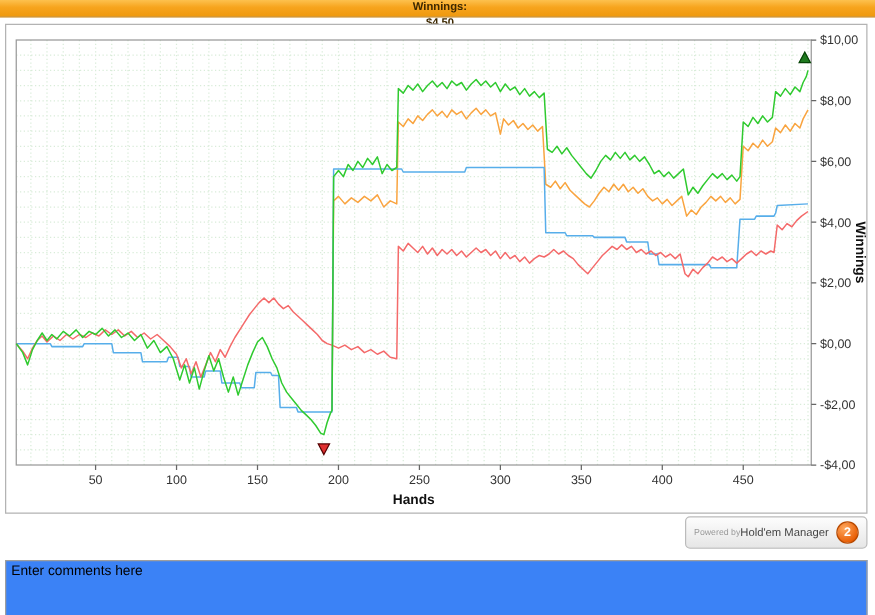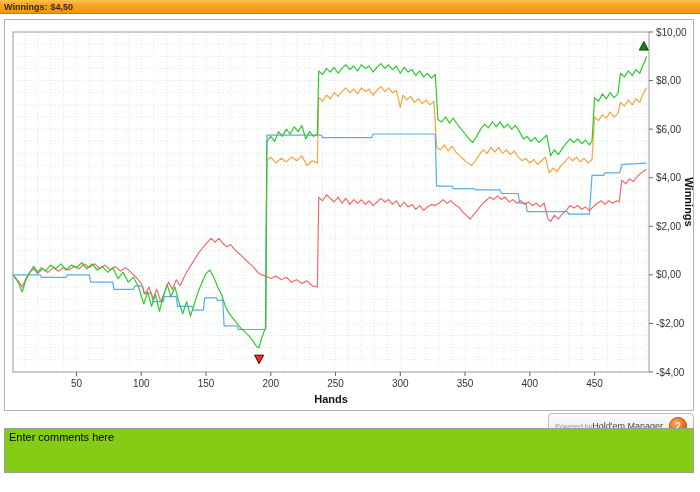--- a/index.html
+++ b/index.html
@@ -12,7 +12,7 @@
     background:linear-gradient(#fdc14e 0%,#f7a41d 45%,#ef990f 100%);
     border-bottom:1px solid #c97f06;
     display:flex;align-items:center;gap:3px;padding-left:4px;
-    font-size:9px;font-weight:bold;color:#3d2800;
+    font-size:9px;font-weight:bold;color:#3d2800;flex-direction:column;
   }
   .chart-panel{
     position:absolute;left:4px;top:19px;width:690px;height:392px;box-sizing:border-box;

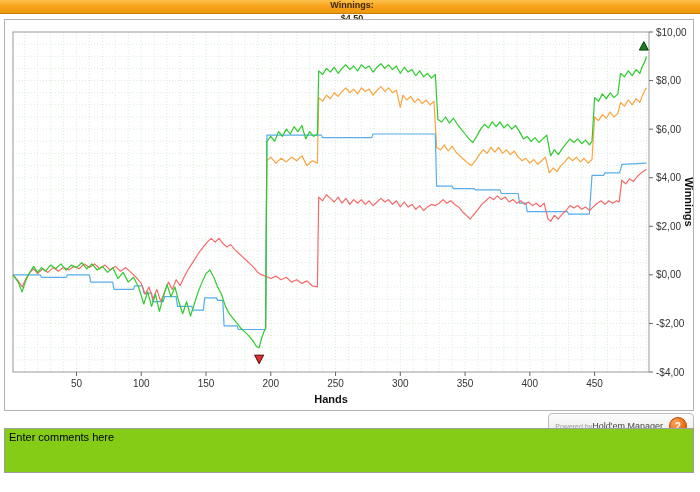--- a/index.html
+++ b/index.html
@@ -44,8 +44,8 @@
     display:flex;align-items:center;justify-content:center;
   }
   .comments-box{
-    position:absolute;left:4px;top:428px;width:690px;height:45px;box-sizing:border-box;
-    border:1px solid #9e9e9e;background:#84cc16;
+    position:absolute;left:4px;top:448px;width:690px;height:45px;box-sizing:border-box;
+    border:1px solid #9e9e9e;background:#3b82f6;
   }
   .comments-box textarea{
     width:100%;height:100%;box-sizing:border-box;border:none;outline:none;resize:none;

